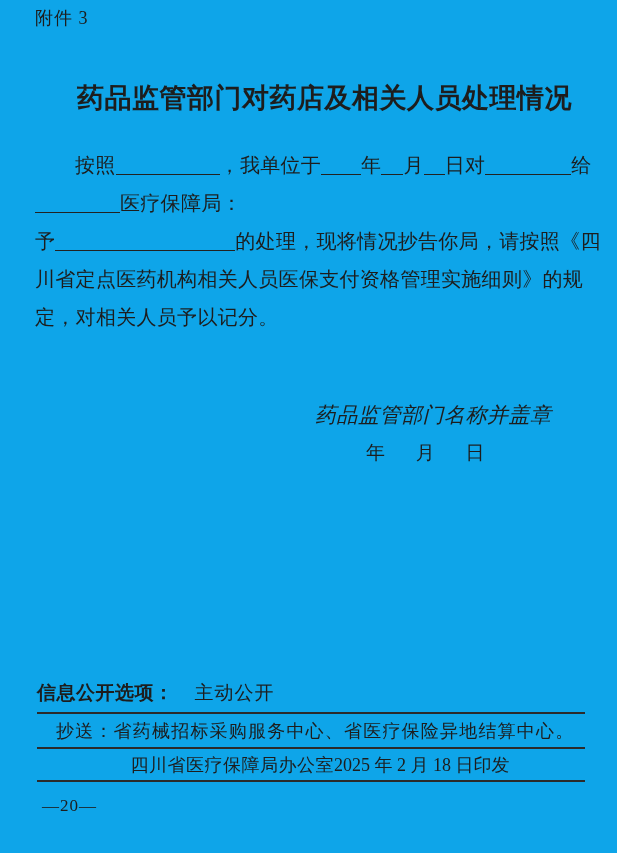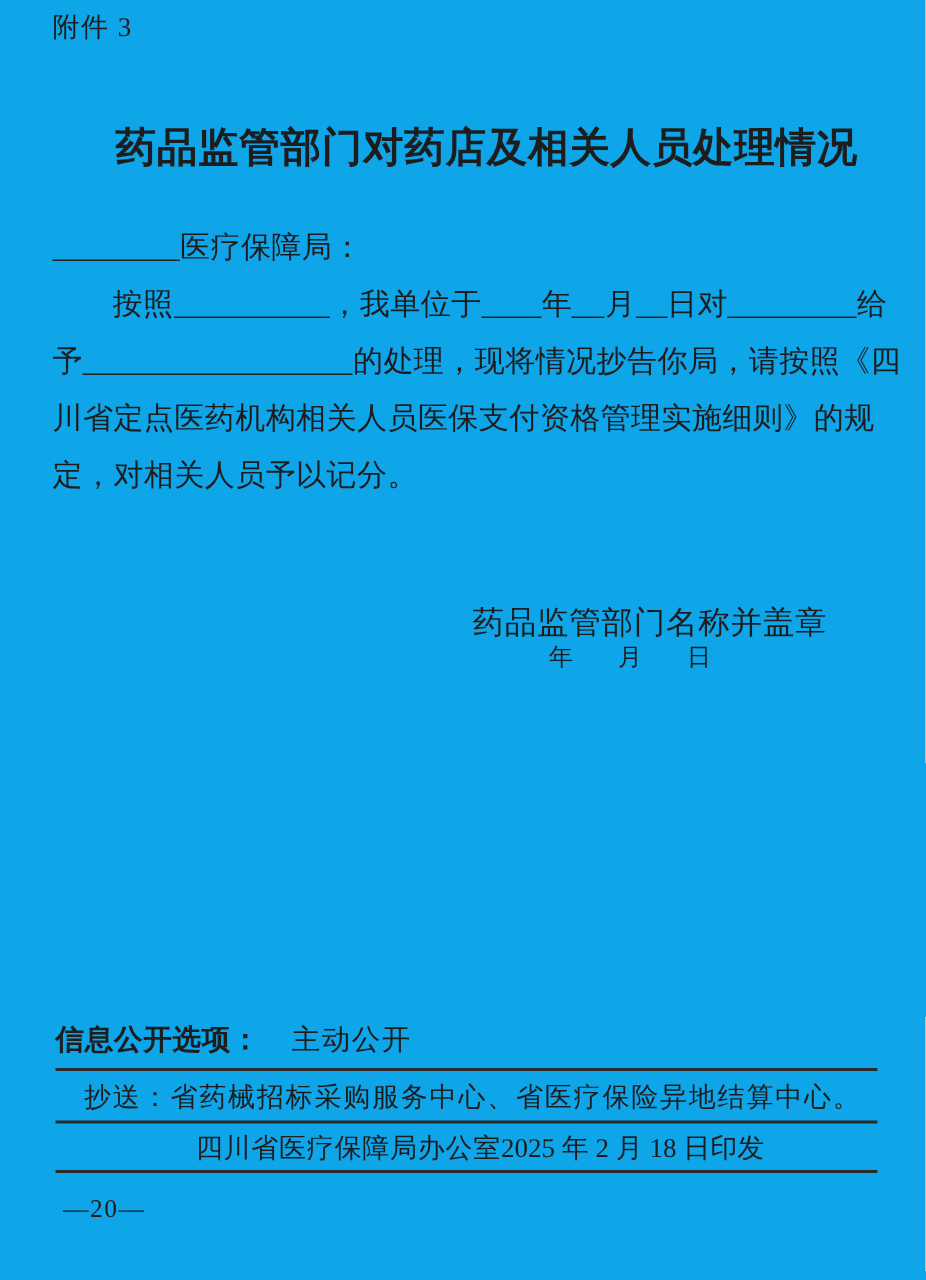--- a/index.html
+++ b/index.html
@@ -131,8 +131,8 @@
   <h1 class="title">药品监管部门对药店及相关人员处理情况</h1>
 
   <div class="body-block">
+    <div class="line"><span class="indent"></span><span>按照</span><span class="blank w104"></span><span>，我单位于</span><span class="blank w40"></span><span>年</span><span class="blank w22"></span><span>月</span><span class="blank w21"></span><span>日对</span><span class="blank w86"></span><span>给</span></div>
     <div class="line"><span class="blank w85"></span><span>医疗保障局：</span></div>
-    <div class="line"><span class="indent"></span><span>按照</span><span class="blank w104"></span><span>，我单位于</span><span class="blank w40"></span><span>年</span><span class="blank w22"></span><span>月</span><span class="blank w21"></span><span>日对</span><span class="blank w86"></span><span>给</span></div>
     <div class="line"><span>予</span><span class="blank w180"></span><span>的处理，现将情况抄告你局，请按照《四</span></div>
     <div class="line">川省定点医药机构相关人员医保支付资格管理实施细则》的规</div>
     <div class="line">定，对相关人员予以记分。</div>

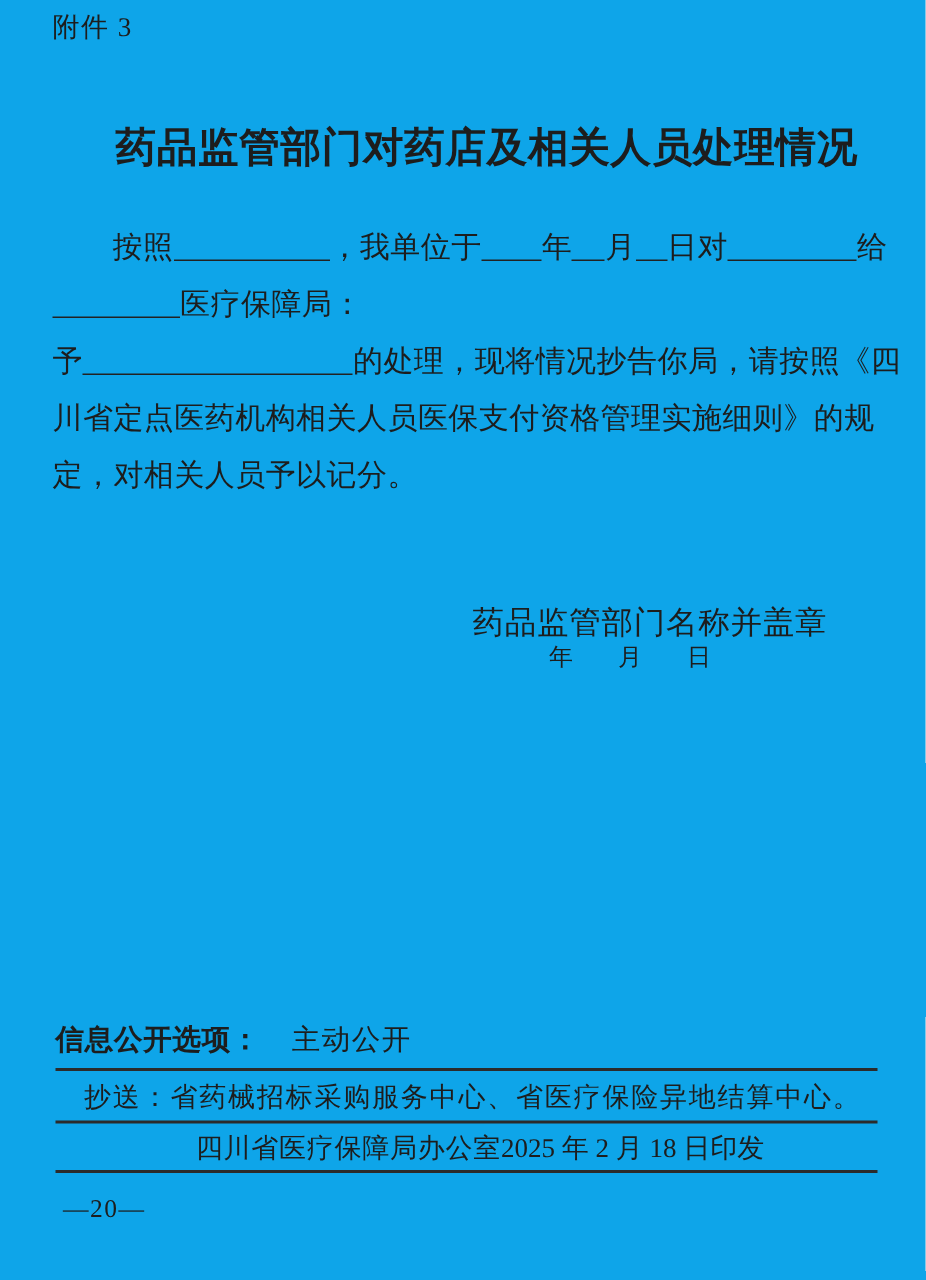--- a/index.html
+++ b/index.html
@@ -61,6 +61,7 @@
     font-size: 21px;
     letter-spacing: 0.5px;
     white-space: nowrap;
+    font-style: italic;
   }
   .sig-date {
     position: absolute;

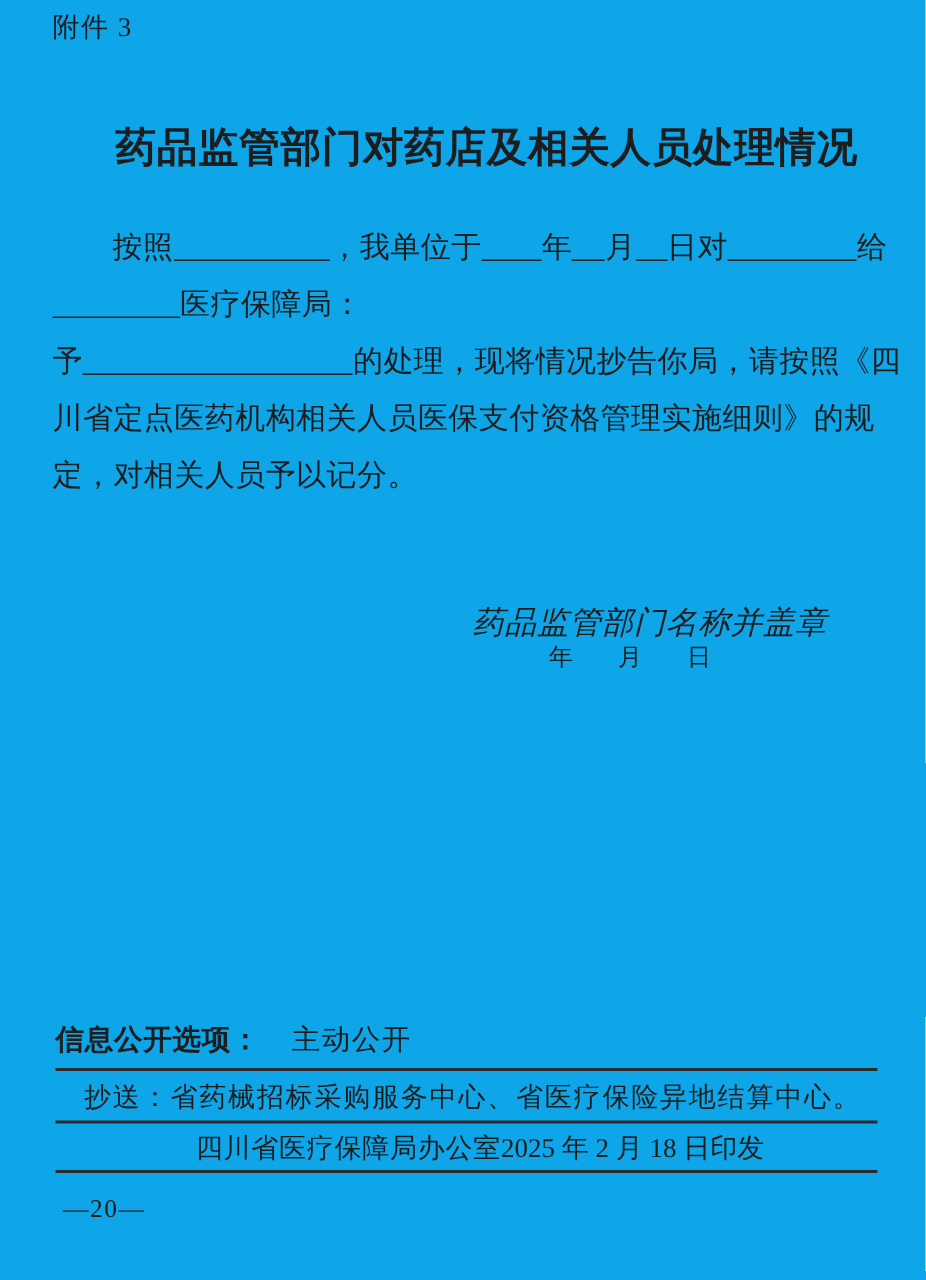--- a/index.html
+++ b/index.html
@@ -65,8 +65,8 @@
   }
   .sig-date {
     position: absolute;
-    left: 366px; top: 428px;
-    font-size: 16px;
+    left: 366px; top: 440px;
+    font-size: 19px;
     word-spacing: 26px;
     white-space: nowrap;
   }

